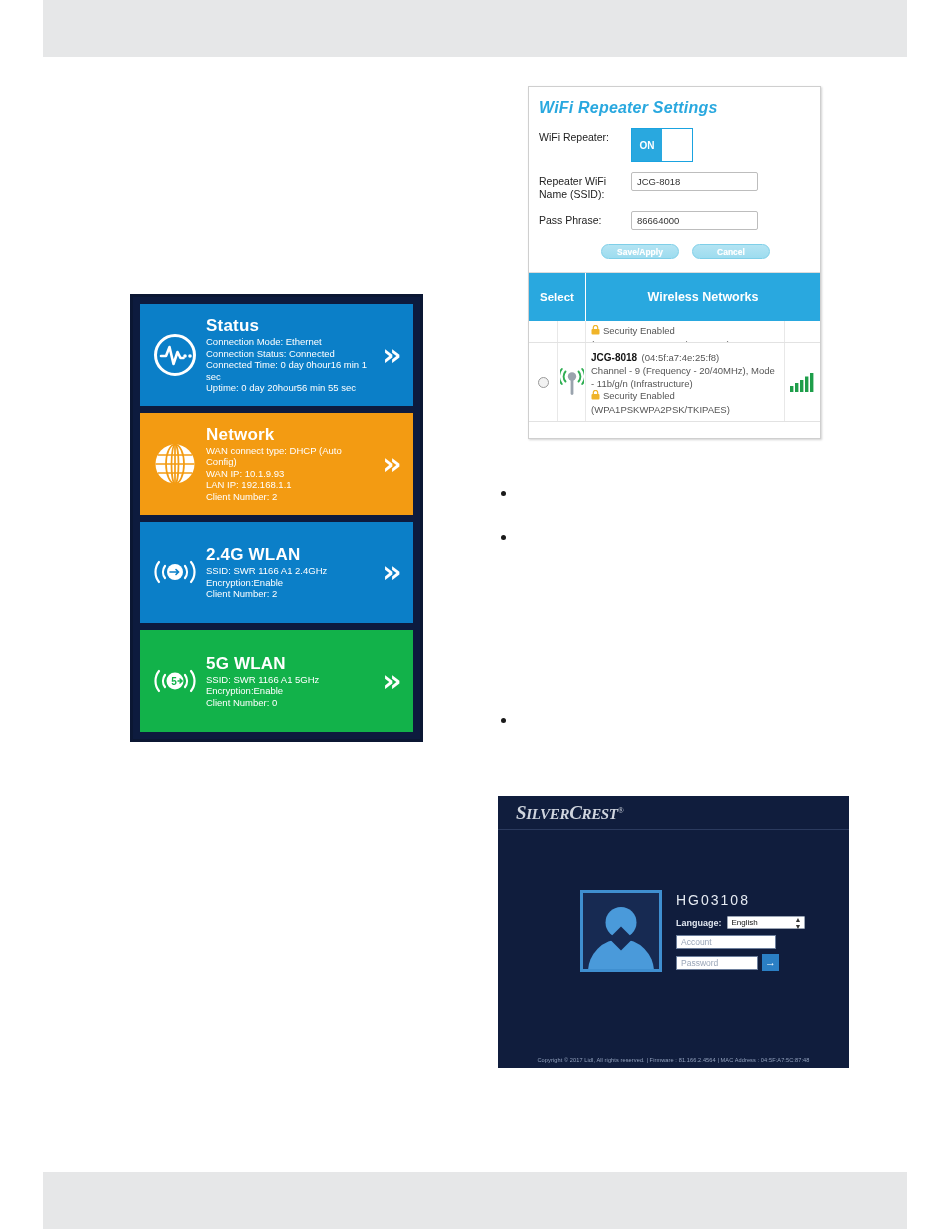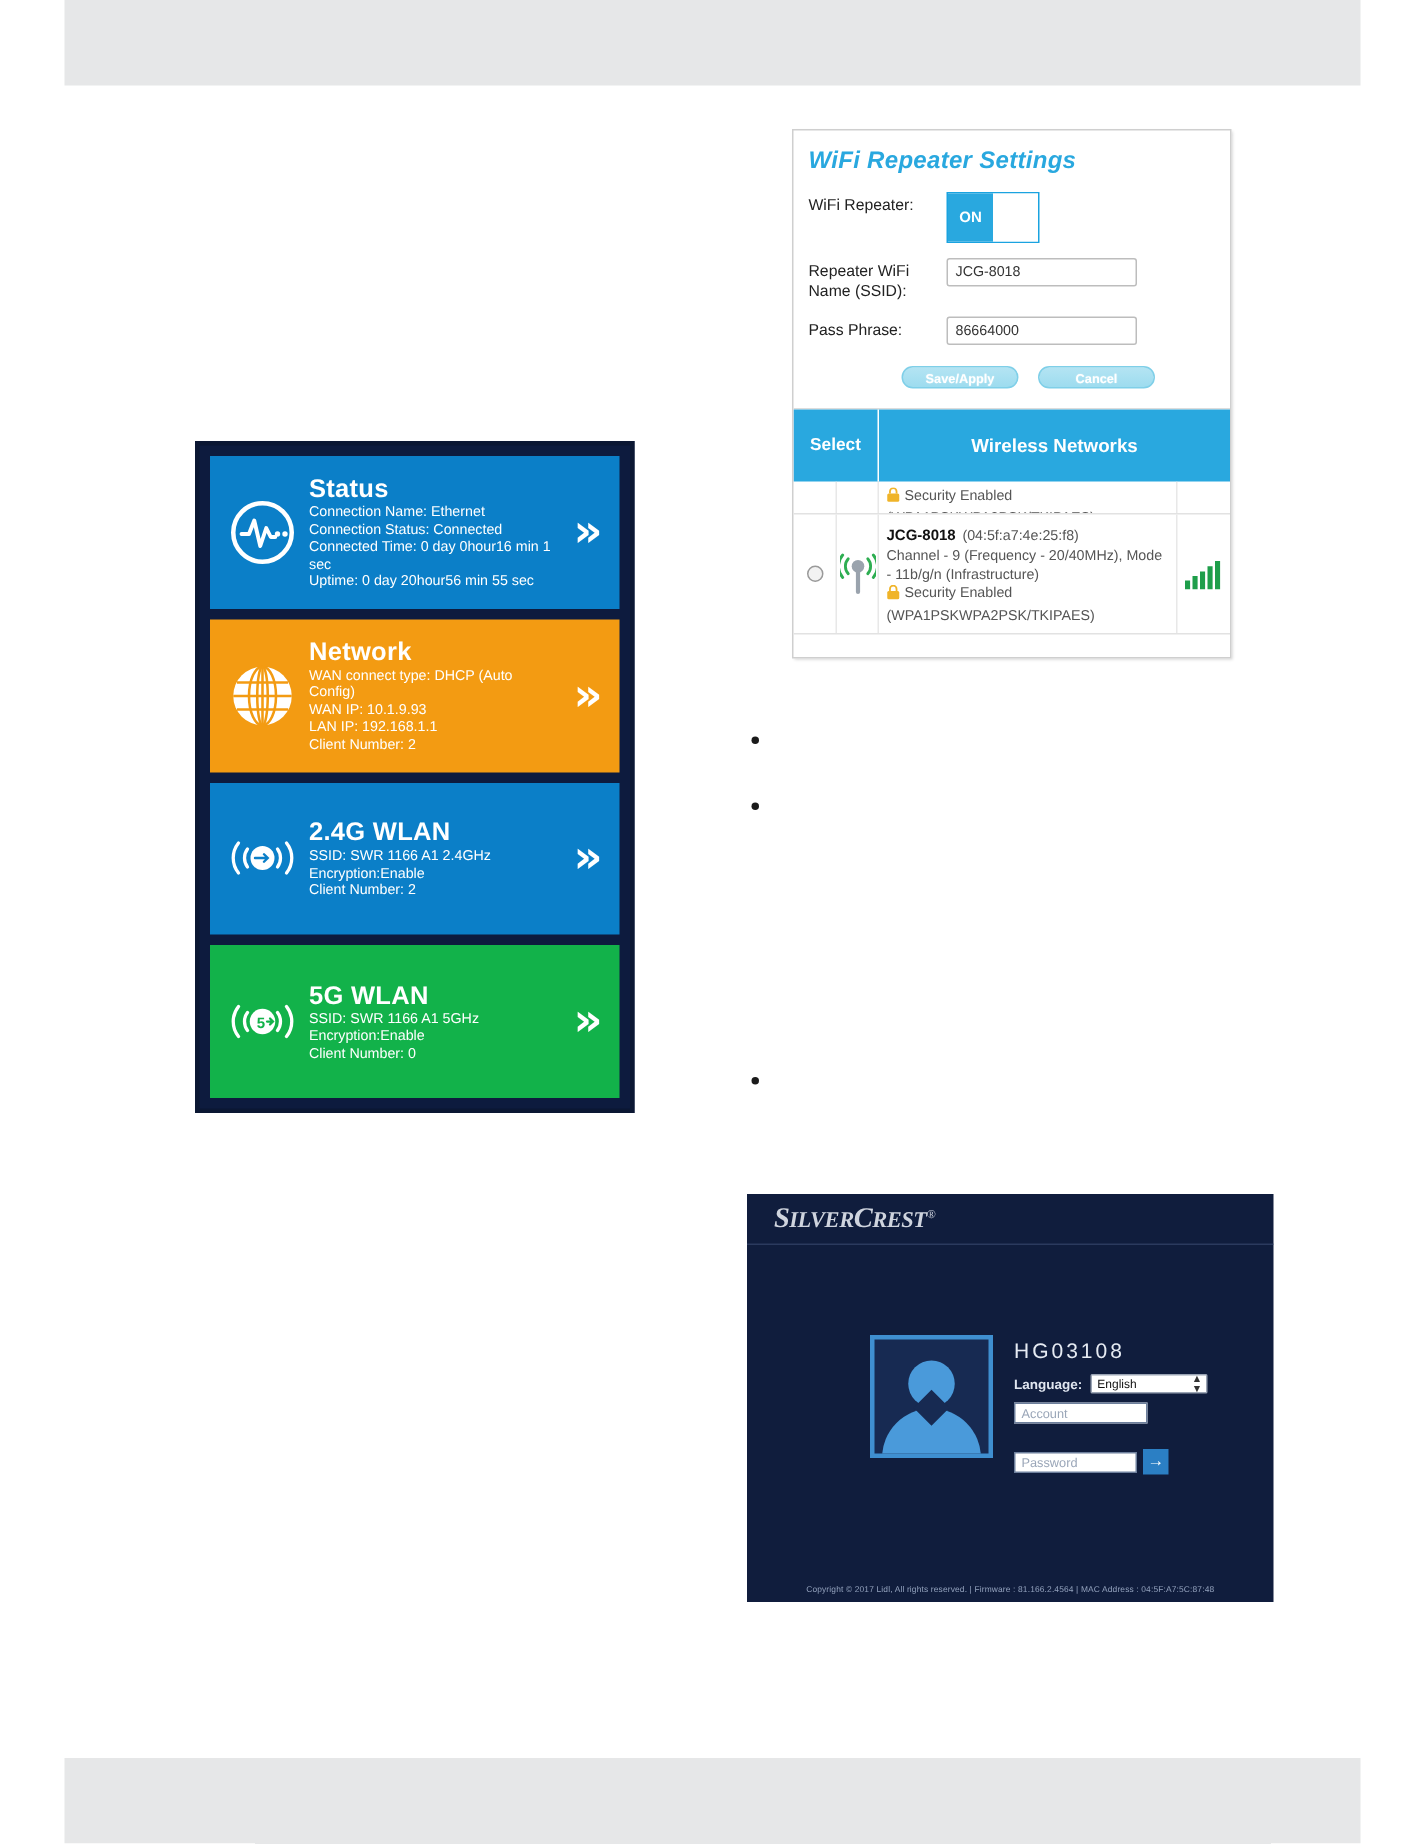--- a/index.html
+++ b/index.html
@@ -236,7 +236,7 @@
       </div>
       <div class="body">
         <div class="title">Status</div>
-        <div class="ln">Connection Name: Ethernet</div>
+        <div class="ln">Connection Mode: Ethernet</div>
         <div class="ln">Connection Status: Connected</div>
         <div class="ln">Connected Time: 0 day 0hour16 min 1 sec</div>
         <div class="ln">Uptime: 0 day 20hour56 min 55 sec</div>

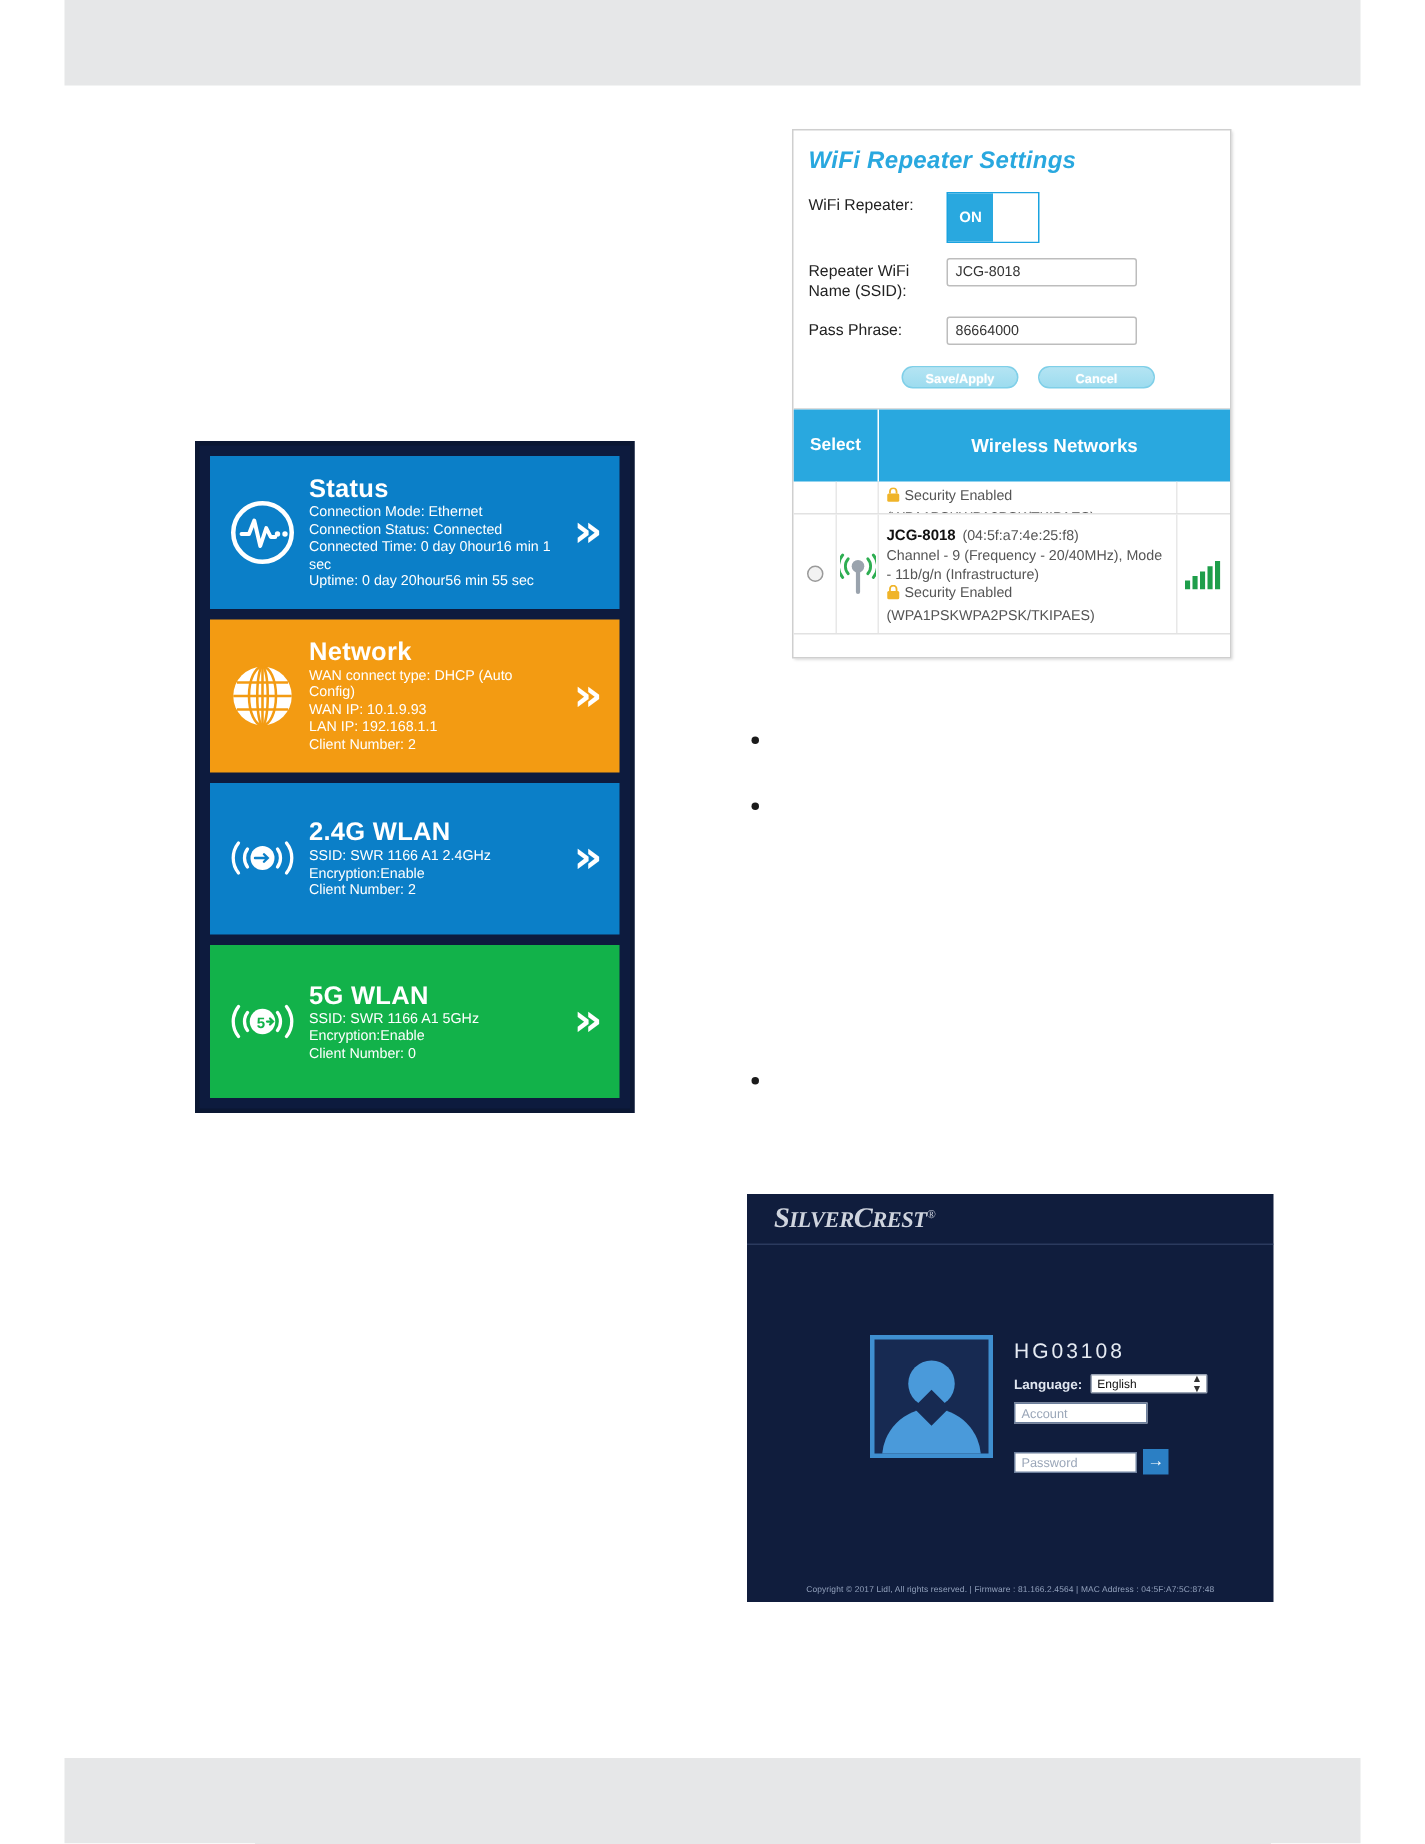--- a/index.html
+++ b/index.html
@@ -201,7 +201,7 @@
     font-size: 8.5px; color: #9aa6b8; padding: 0 4px; line-height: 12px;
     display: flex; align-items: center;
   }
-  .acct-input { width: 89px; margin-bottom: 17px; }
+  .acct-input { width: 100px; margin-bottom: 5px; }
   .pwd-line { display: flex; align-items: center; gap: 4px; }
   .pwd-input { width: 82px; justify-content: space-between; gap: 48px; }
   .eye { color: #2f7fc0; font-size: 9px; }

